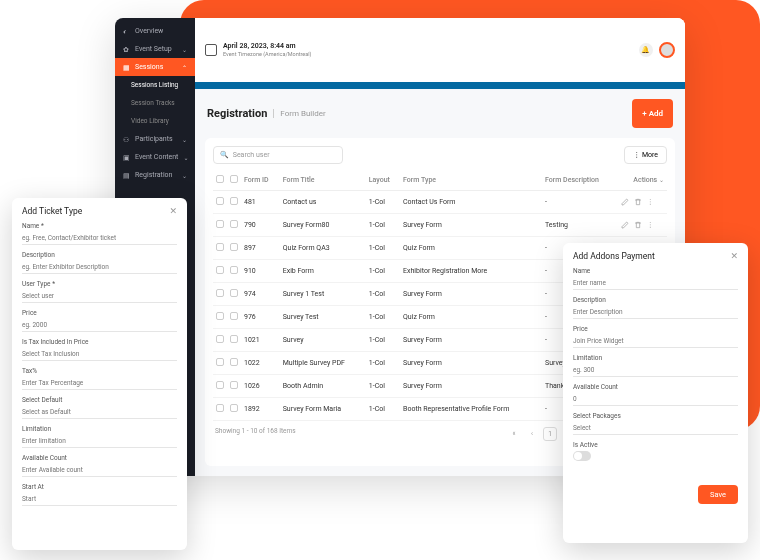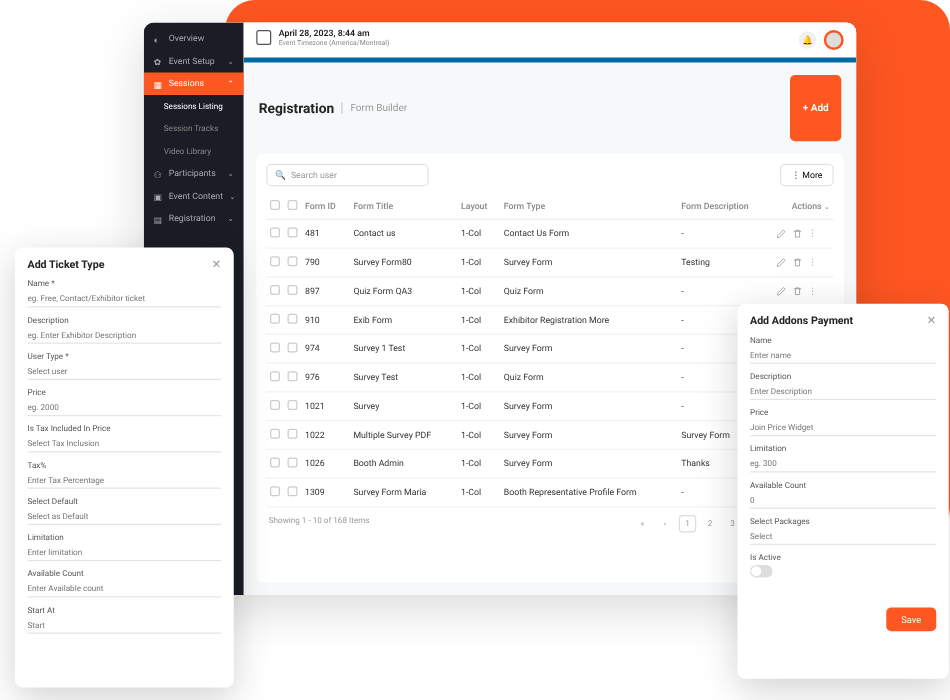--- a/index.html
+++ b/index.html
@@ -14,7 +14,7 @@
 .side-arrow{margin-left:auto;font-size:6px}
 .ico{width:7px;height:7px;display:inline-block;flex-shrink:0}
 .main{flex:1;background:#f7f8fa;display:flex;flex-direction:column}
-.topbar{background:#fff;padding:6px 10px;display:flex;align-items:flex-start;gap:6px;border-bottom:4px solid #0369a1}
+.topbar{background:#fff;padding:24px 10px;display:flex;align-items:center;gap:6px;border-bottom:7px solid #0369a1}
 .cal-ico{width:12px;height:12px;border:1px solid #555;border-radius:2px}
 .tb-text{font-size:7px;line-height:1.1}
 .tb-date{font-weight:600;color:#222}

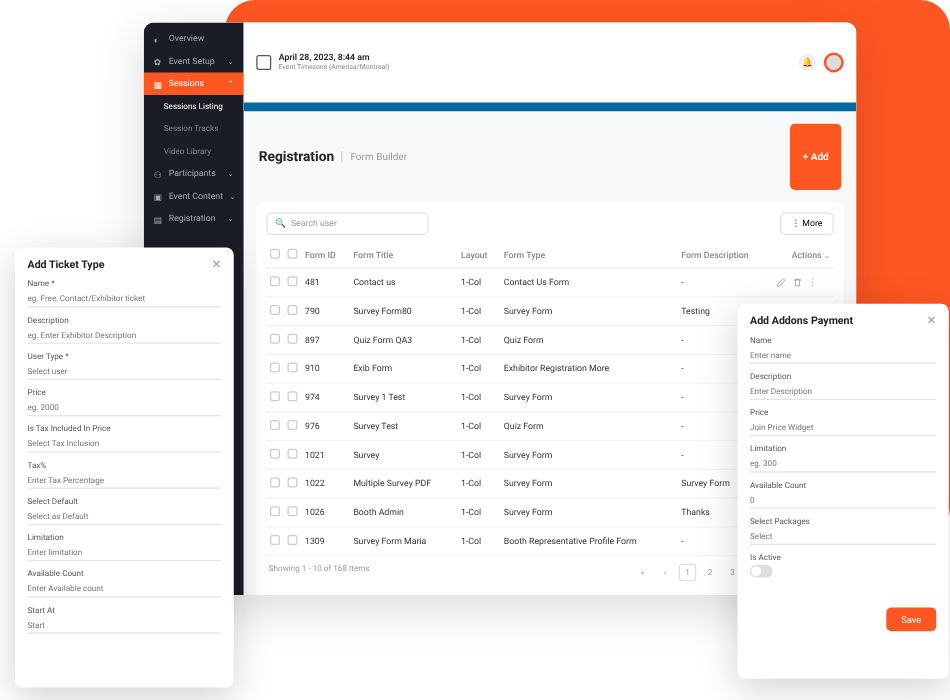--- a/index.html
+++ b/index.html
@@ -25,7 +25,7 @@
 .page-head{padding:10px 12px;display:flex;align-items:center}
 .page-title{font-size:11px;font-weight:700;color:#222}
 .page-sub{font-size:8px;color:#999;margin-left:6px;border-left:1px solid #ccc;padding-left:6px}
-.add-btn{margin-left:auto;background:#ff5722;color:#fff;border:none;border-radius:4px;padding:22px 10px;font-size:8px;font-weight:600;cursor:pointer}
+.add-btn{margin-left:auto;background:#ff5722;color:#fff;border:none;border-radius:4px;padding:10px 10px;font-size:8px;font-weight:600;cursor:pointer}
 .content{background:#fff;margin:0 10px 10px;border-radius:6px;padding:8px;flex:1;display:flex;flex-direction:column}
 .tools{display:flex;gap:6px;margin-bottom:6px}
 .search{flex:0 0 130px;border:1px solid #e3e3e3;border-radius:4px;padding:4px 6px;font-size:7px;color:#999;display:flex;align-items:center;gap:4px}

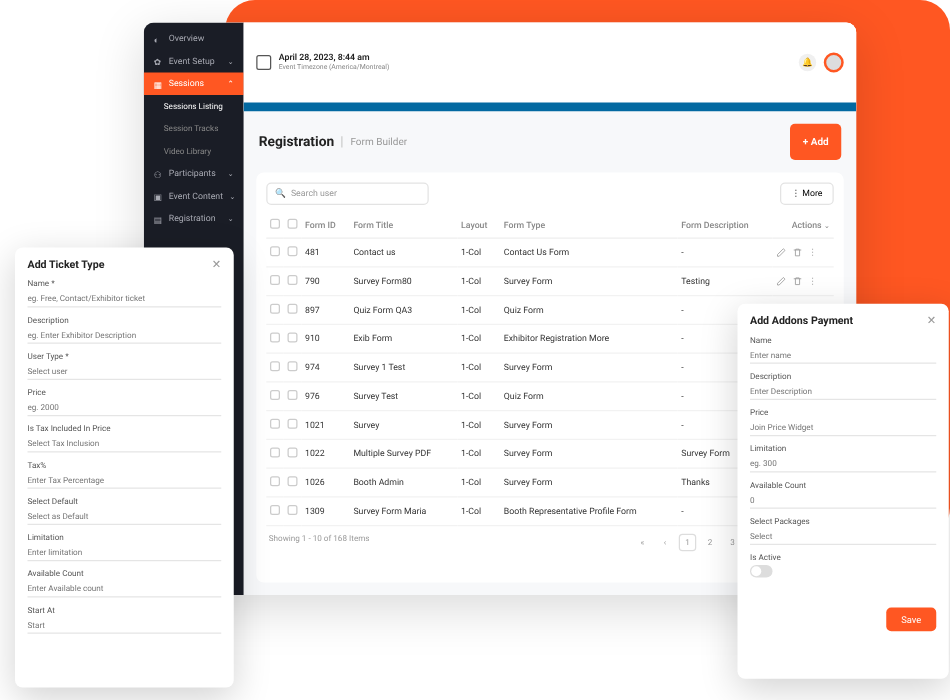--- a/index.html
+++ b/index.html
@@ -44,7 +44,7 @@
 .modal-left{top:198px;left:12px;width:175px;height:352px;padding:8px 10px;overflow:hidden}
 .modal-right{top:243px;right:1px;width:169px;height:300px;padding:8px 10px}
 .m-head{display:flex;justify-content:space-between;align-items:center;margin-bottom:6px}
-.m-title{font-size:8.5px;font-weight:700;color:#222}
+.m-title{font-size:8.5px;font-weight:400;color:#222}
 .m-close{color:#999;cursor:pointer;font-size:9px}
 .fld{margin-bottom:6px}
 .fld-lbl{color:#555;font-size:6.5px;margin-bottom:2px;display:block}

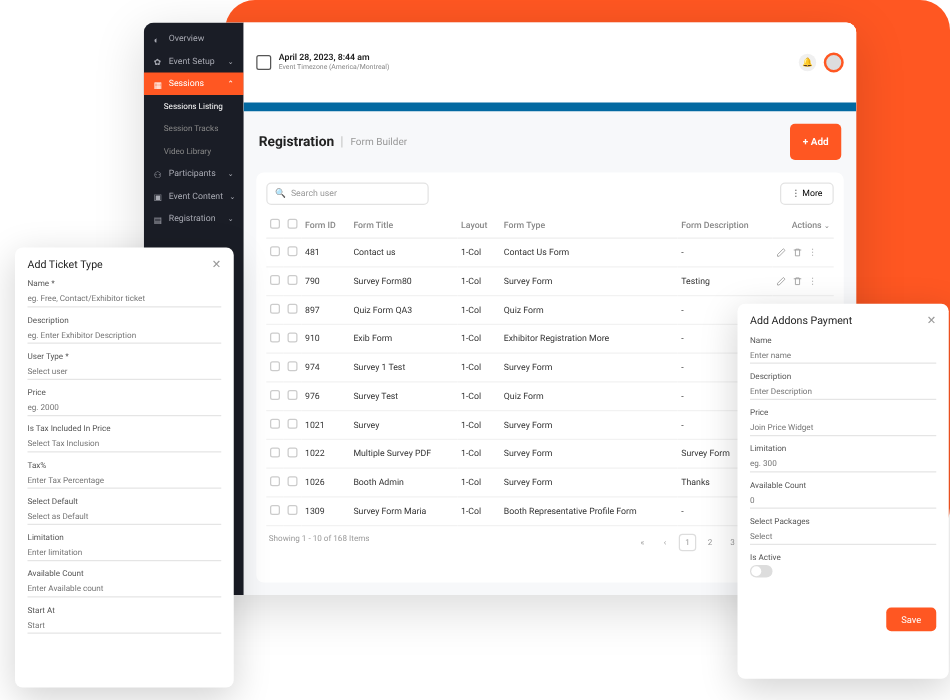--- a/index.html
+++ b/index.html
@@ -42,7 +42,7 @@
 .pg.cur{border:1px solid #ddd}
 .modal{position:absolute;background:#fff;border-radius:6px;box-shadow:0 8px 30px rgba(0,0,0,.18);font-size:7px}
 .modal-left{top:198px;left:12px;width:175px;height:352px;padding:8px 10px;overflow:hidden}
-.modal-right{top:243px;right:1px;width:169px;height:300px;padding:8px 10px}
+.modal-right{top:243px;right:12px;width:185px;height:300px;padding:8px 10px}
 .m-head{display:flex;justify-content:space-between;align-items:center;margin-bottom:6px}
 .m-title{font-size:8.5px;font-weight:400;color:#222}
 .m-close{color:#999;cursor:pointer;font-size:9px}

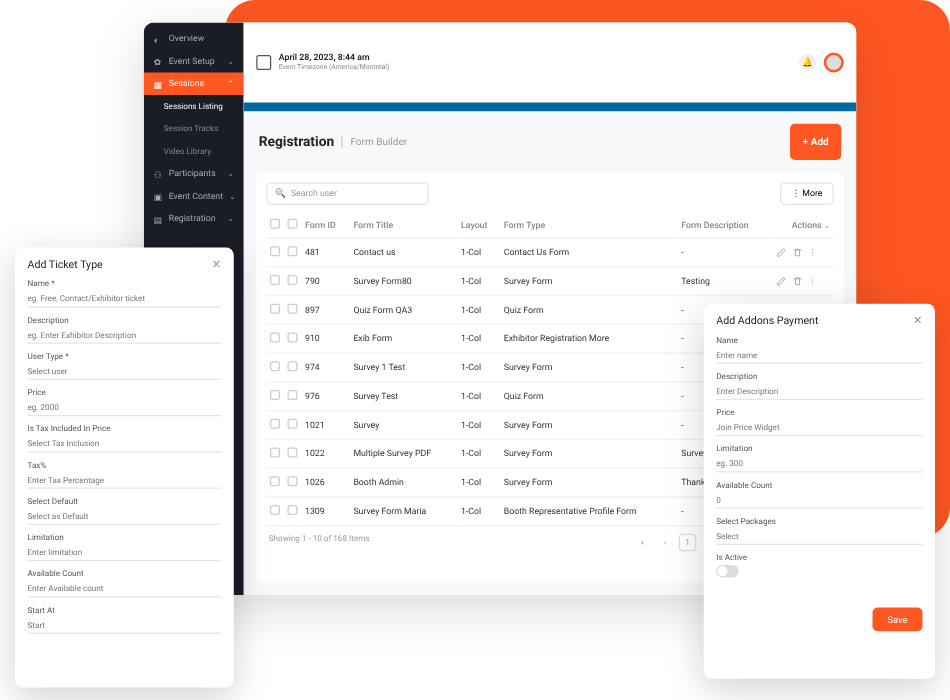--- a/index.html
+++ b/index.html
@@ -325,7 +325,7 @@
             <tr>
               <td><span class="cb"></span></td>
               <td><span class="cb"></span></td>
-              <td>1309</td>
+              <td>1892</td>
               <td>Survey Form Maria</td>
               <td>1-Col</td>
               <td>Booth Representative Profile Form</td>

